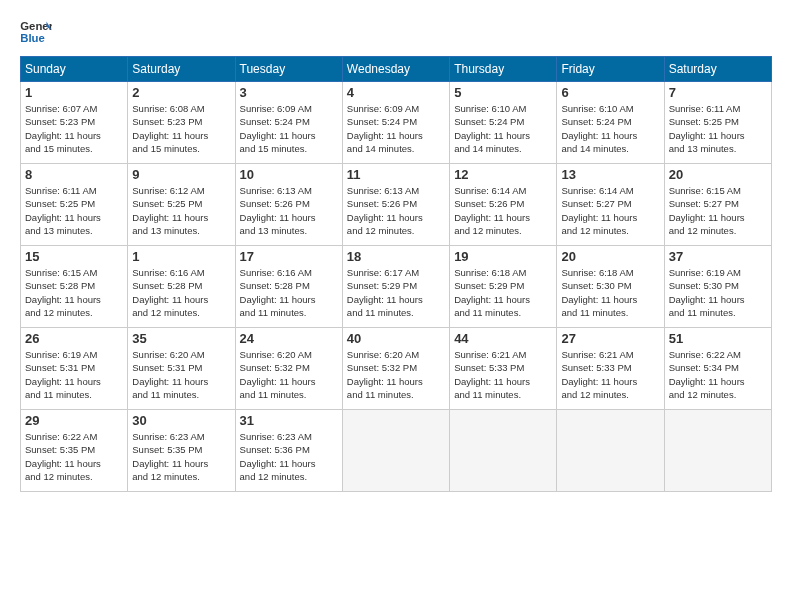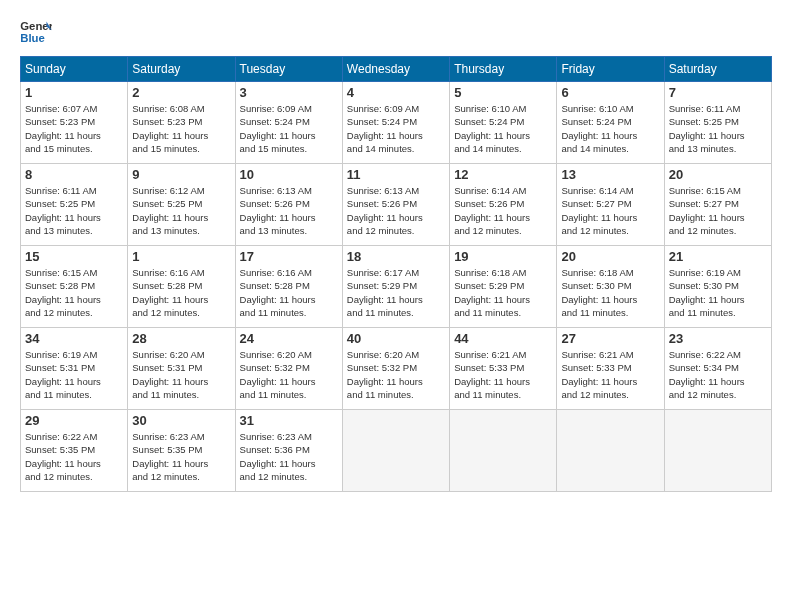--- a/index.html
+++ b/index.html
@@ -196,7 +196,7 @@
             <div class="day-info">Sunrise: 6:18 AM<br>Sunset: 5:30 PM<br>Daylight: 11 hours<br>and 11 minutes.</div>
           </td>
           <td>
-            <span class="day-number">21</span>
+            <span class="day-number">37</span>
             <div class="day-info">Sunrise: 6:19 AM<br>Sunset: 5:30 PM<br>Daylight: 11 hours<br>and 11 minutes.</div>
           </td>
         </tr>

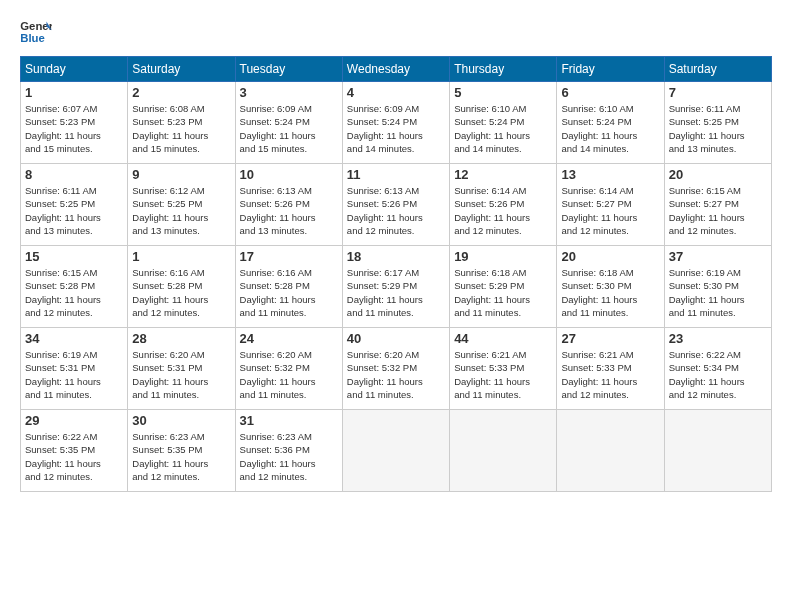--- a/index.html
+++ b/index.html
@@ -202,7 +202,7 @@
         </tr>
         <tr>
           <td>
-            <span class="day-number">34</span>
+            <span class="day-number">26</span>
             <div class="day-info">Sunrise: 6:19 AM<br>Sunset: 5:31 PM<br>Daylight: 11 hours<br>and 11 minutes.</div>
           </td>
           <td>

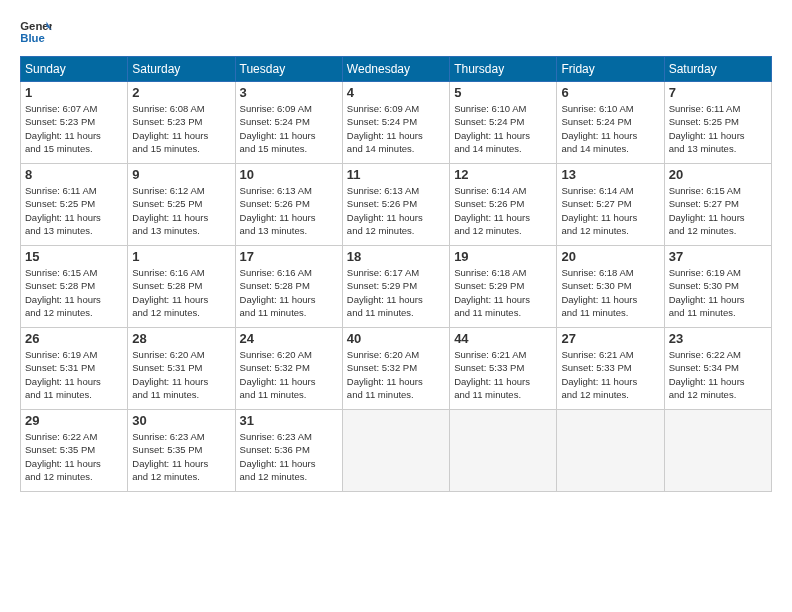--- a/index.html
+++ b/index.html
@@ -206,7 +206,7 @@
             <div class="day-info">Sunrise: 6:19 AM<br>Sunset: 5:31 PM<br>Daylight: 11 hours<br>and 11 minutes.</div>
           </td>
           <td>
-            <span class="day-number">28</span>
+            <span class="day-number">35</span>
             <div class="day-info">Sunrise: 6:20 AM<br>Sunset: 5:31 PM<br>Daylight: 11 hours<br>and 11 minutes.</div>
           </td>
           <td>

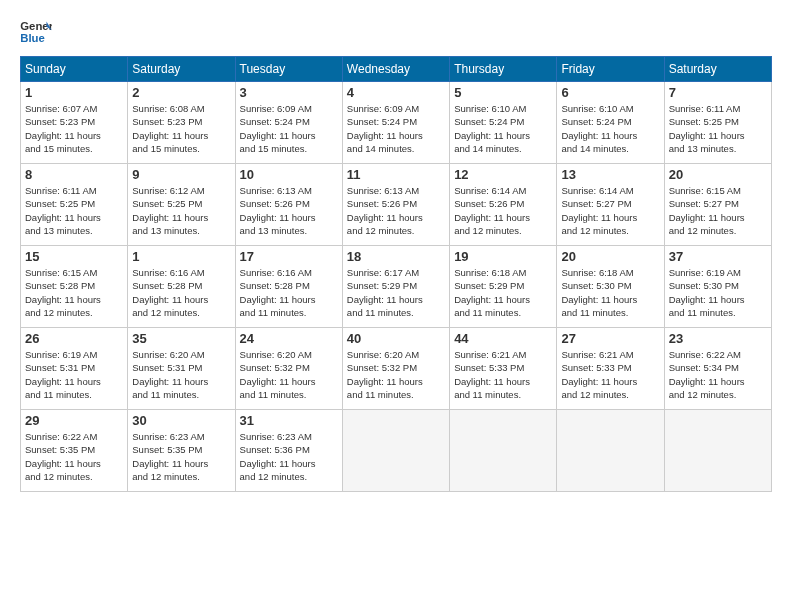--- a/index.html
+++ b/index.html
@@ -226,7 +226,7 @@
             <div class="day-info">Sunrise: 6:21 AM<br>Sunset: 5:33 PM<br>Daylight: 11 hours<br>and 12 minutes.</div>
           </td>
           <td>
-            <span class="day-number">23</span>
+            <span class="day-number">51</span>
             <div class="day-info">Sunrise: 6:22 AM<br>Sunset: 5:34 PM<br>Daylight: 11 hours<br>and 12 minutes.</div>
           </td>
         </tr>

